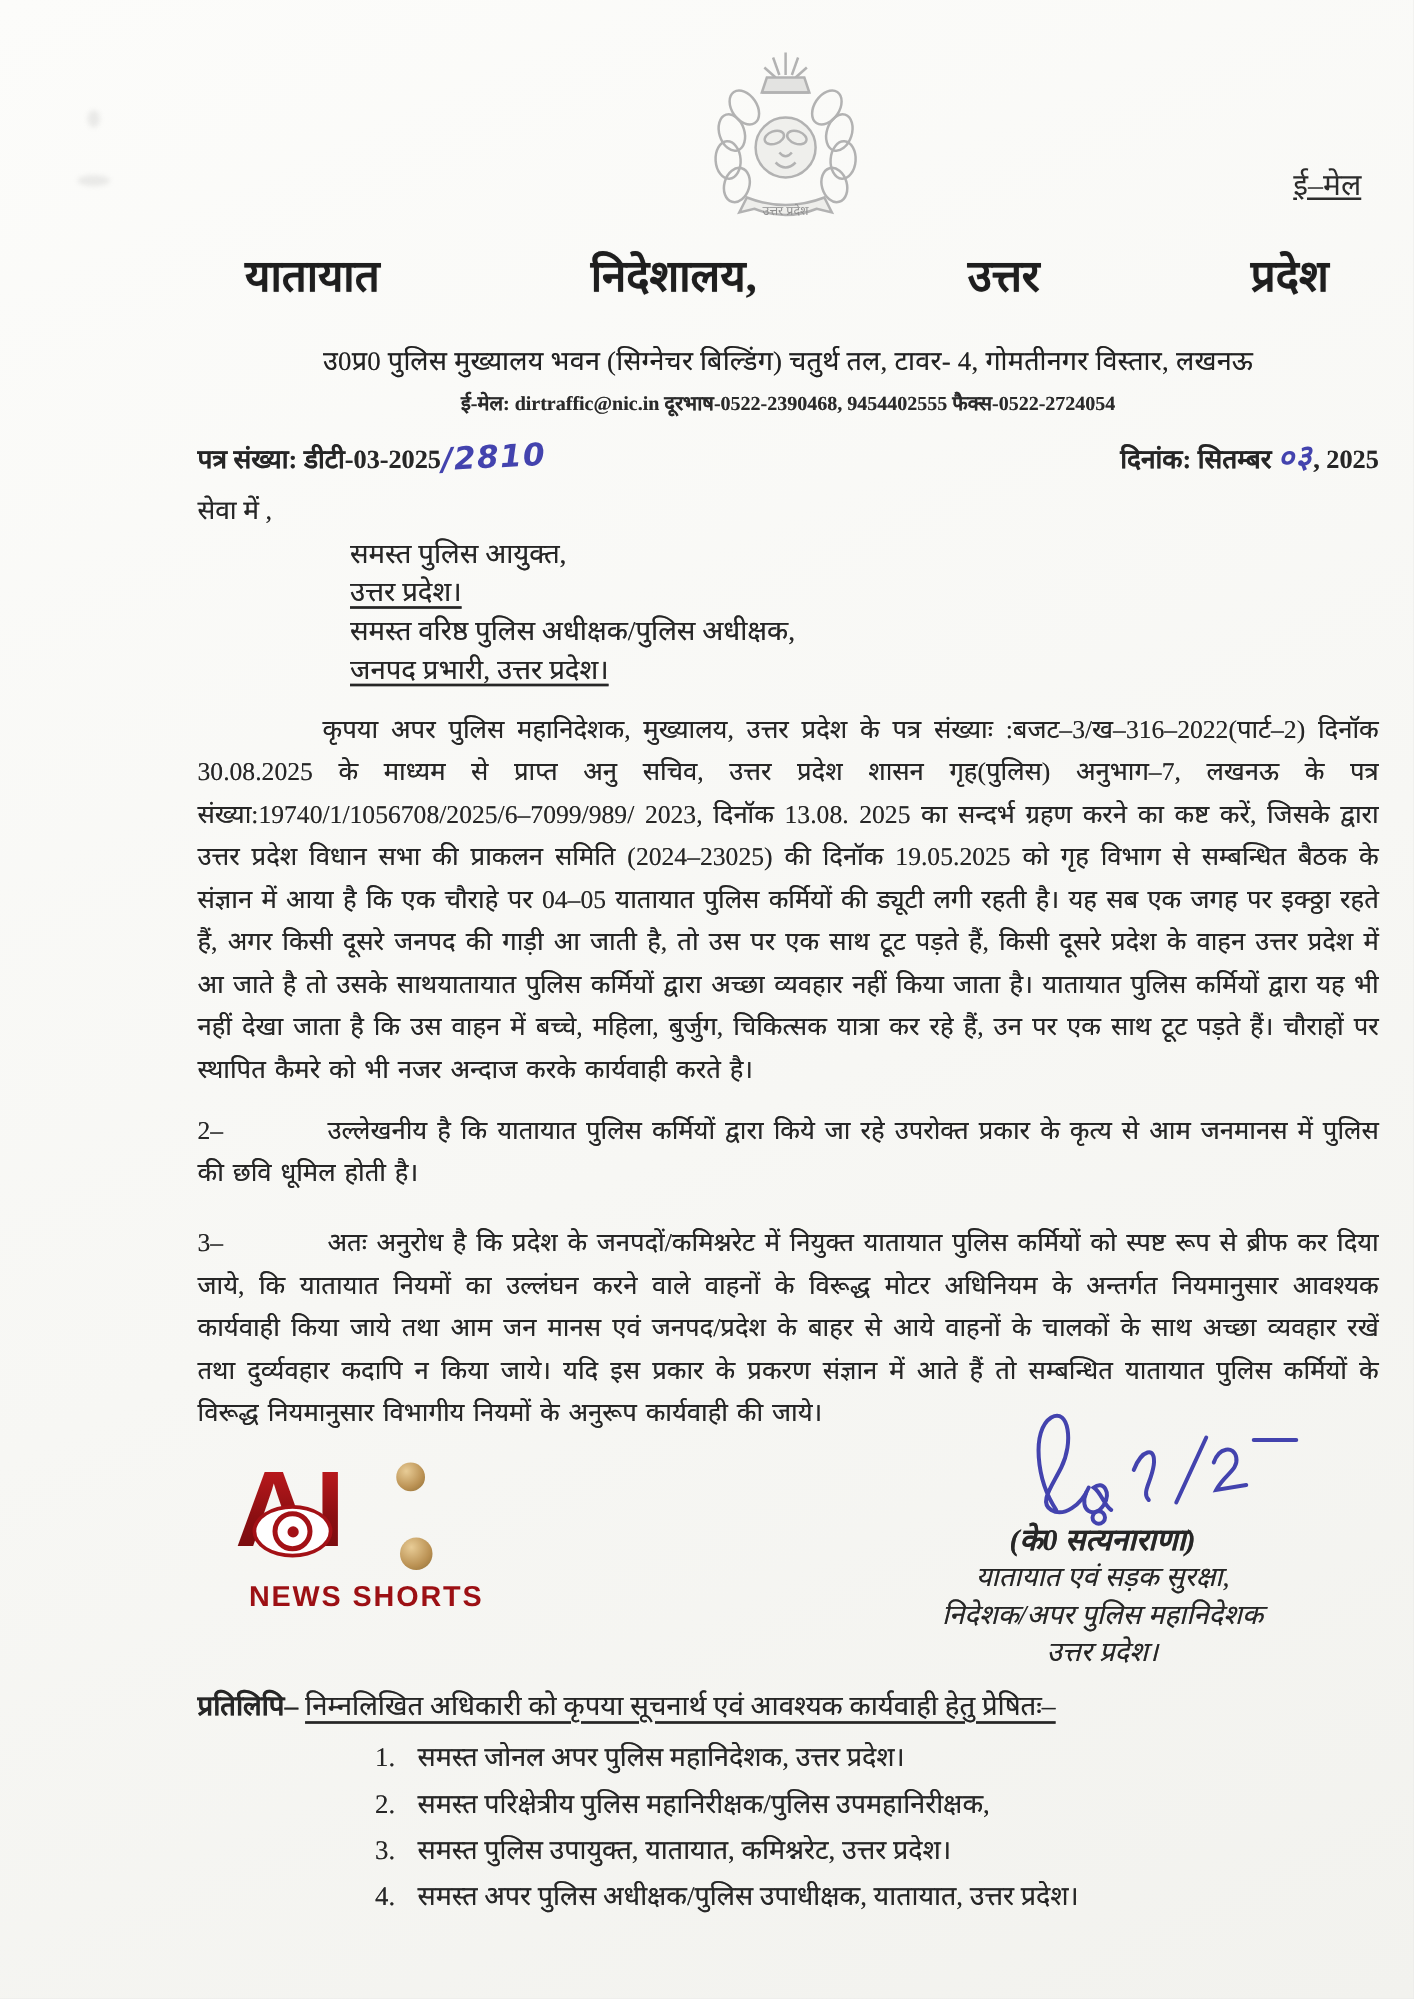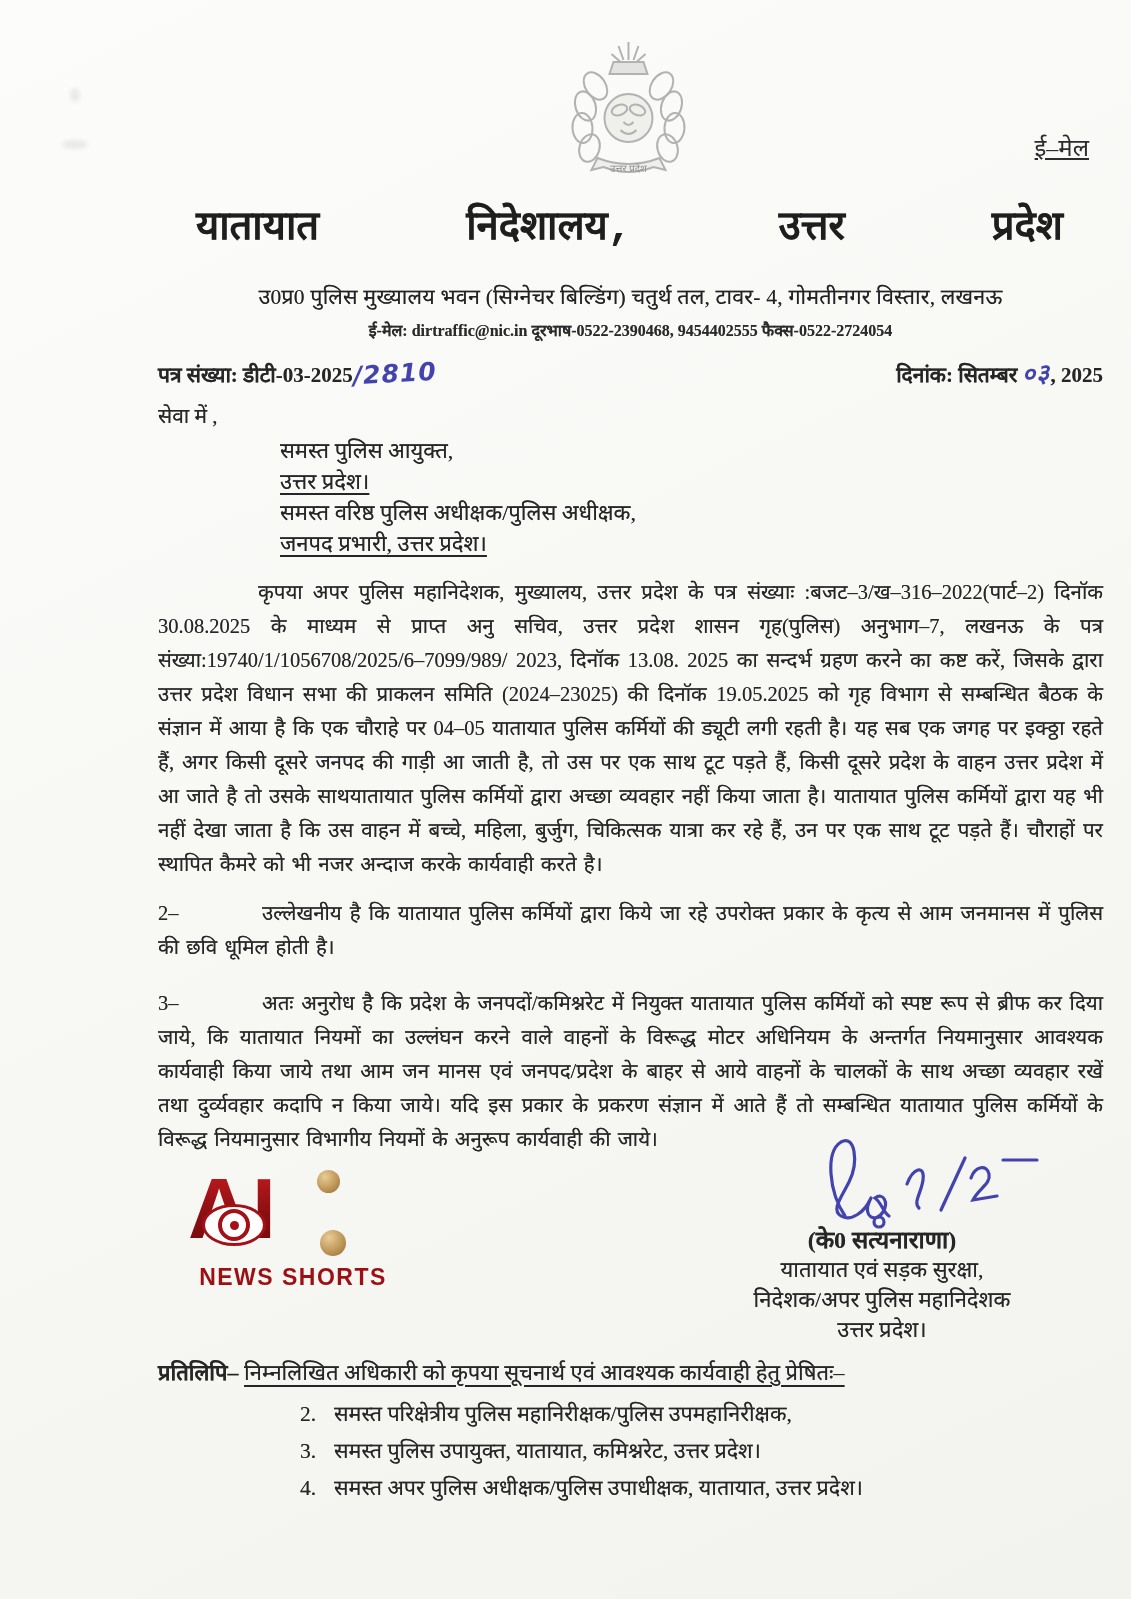--- a/index.html
+++ b/index.html
@@ -23,9 +23,8 @@
   .org-title{
     display:flex;justify-content:space-between;
     padding:0 40px 0 38px;margin-bottom:30px;
-    font-size:40px;font-weight:700;color:#1e1e1e;
+    font-size:35px;font-weight:700;color:#1e1e1e;
     text-shadow:0 0 .6px rgba(0,0,0,.5);
-    font-family:Liberation Mono, monospace;
   }
   .addr{
     text-align:center;font-size:21.5px;font-weight:400;color:#222;

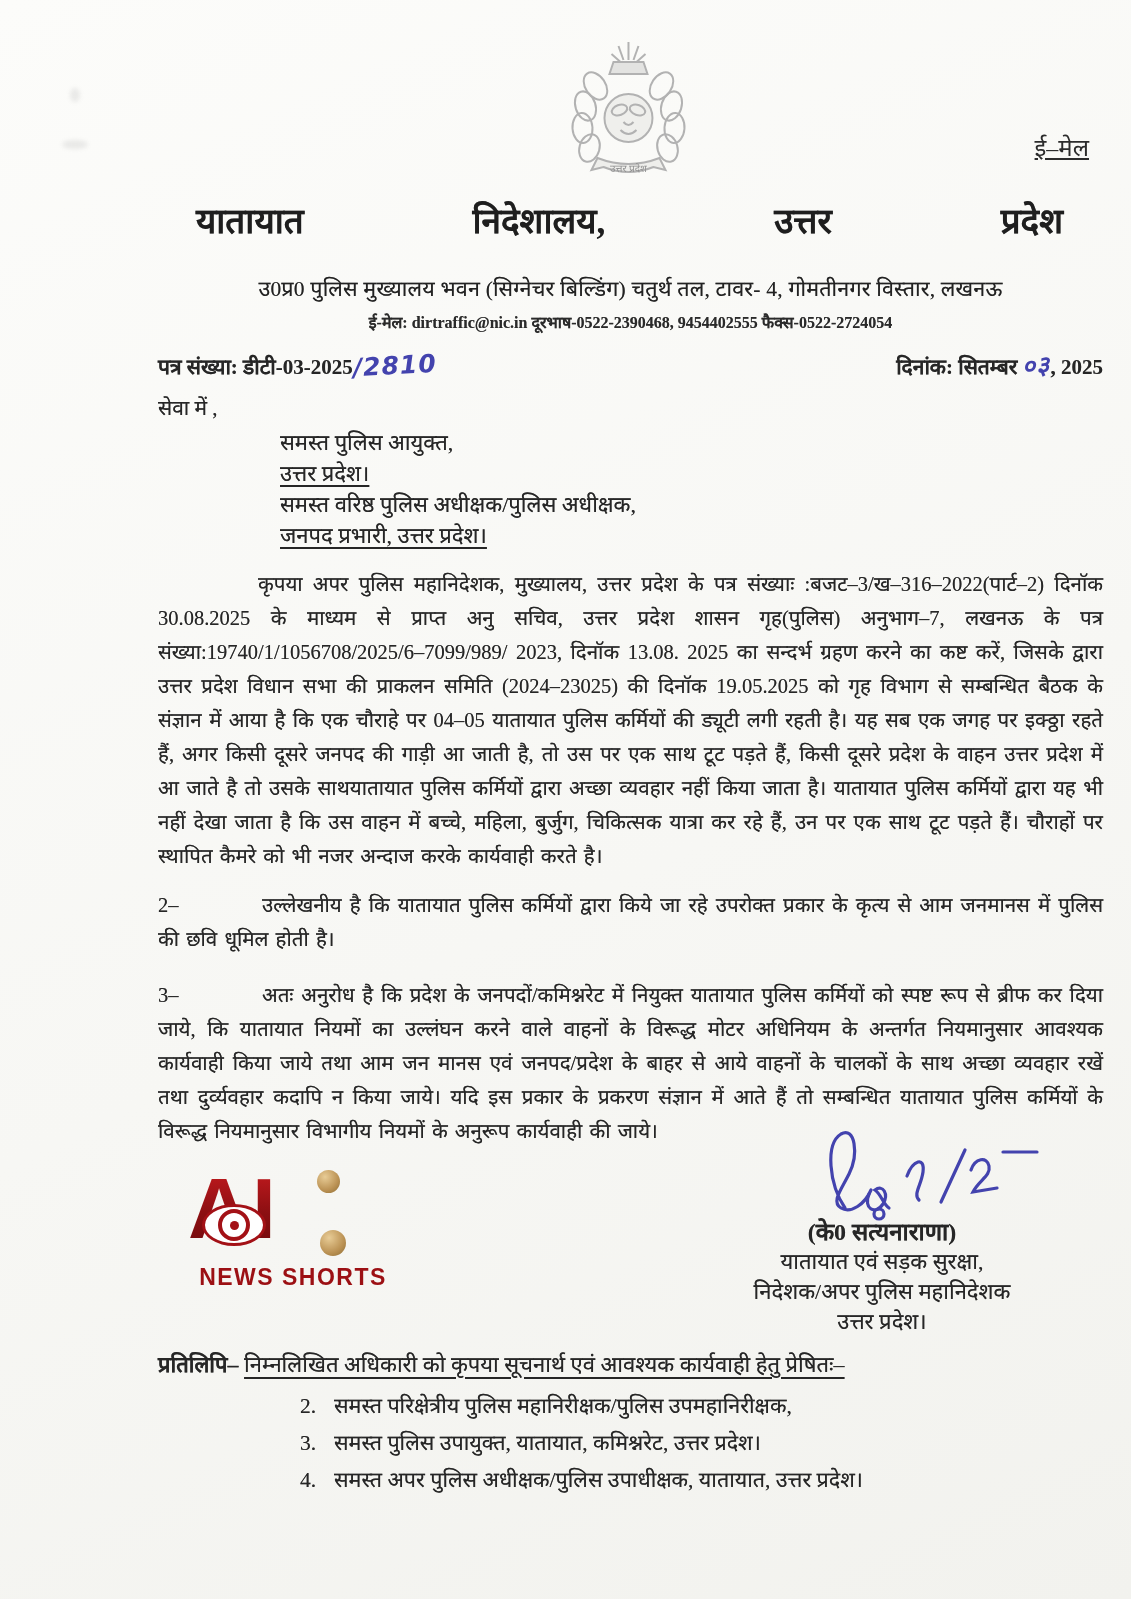--- a/index.html
+++ b/index.html
@@ -60,7 +60,7 @@
   .para.first{text-indent:100px;margin-top:16px;}
   .para-num{display:inline-block;width:104px;text-indent:0;}
   
-  .sig-zone{position:relative;height:180px;margin-top:4px;}
+  .sig-zone{position:relative;height:180px;margin-top:4px;font-style:italic;}
   .sig-block{position:absolute;right:6px;top:0;width:430px;text-align:center;}
   .sig-scribble{position:absolute;right:40px;top:-28px;}
   .sig-name{font-size:24px;font-weight:700;margin-top:62px;text-shadow:0 0 .5px rgba(0,0,0,.5);}

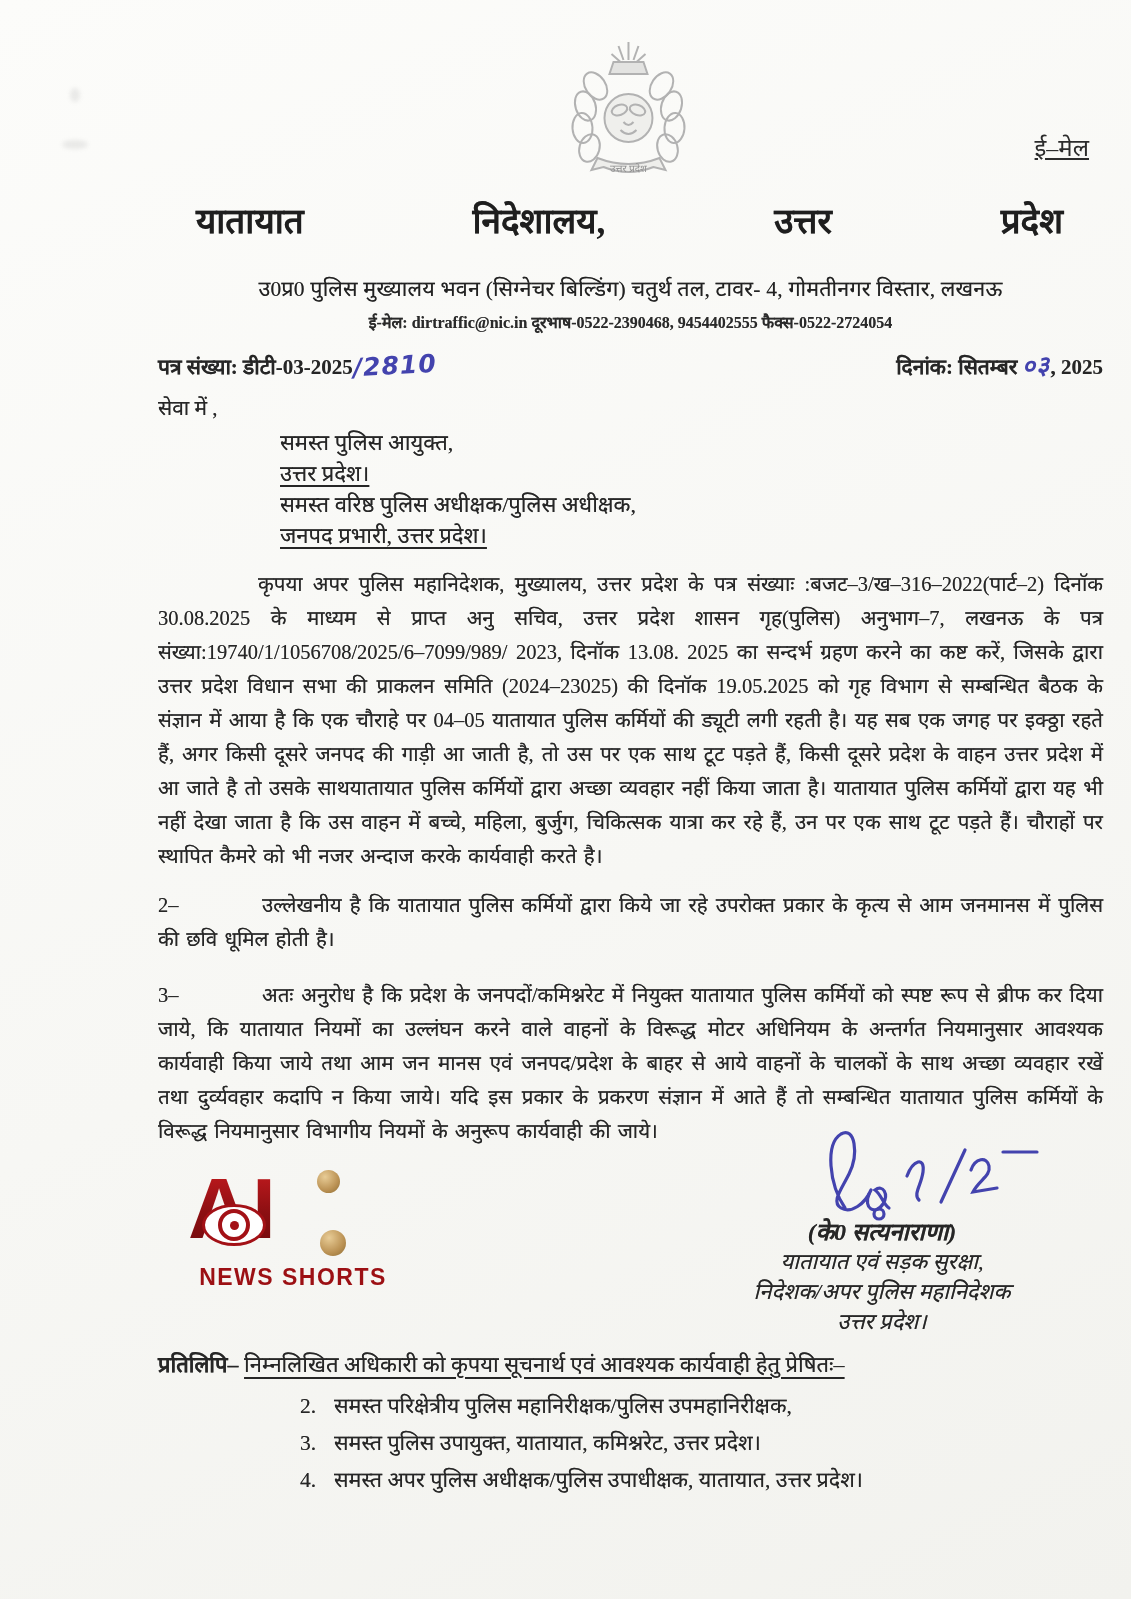--- a/index.html
+++ b/index.html
@@ -207,6 +207,9 @@
     </div>
     <div class="copy-list">
       <div>
+        <span class="copy-num">1.</span><span>समस्त जोनल अपर पुलिस महानिदेशक, उत्तर प्रदेश।</span>
+      </div>
+      <div>
         <span class="copy-num">2.</span><span>समस्त परिक्षेत्रीय पुलिस महानिरीक्षक/पुलिस उपमहानिरीक्षक,</span>
       </div>
       <div>

